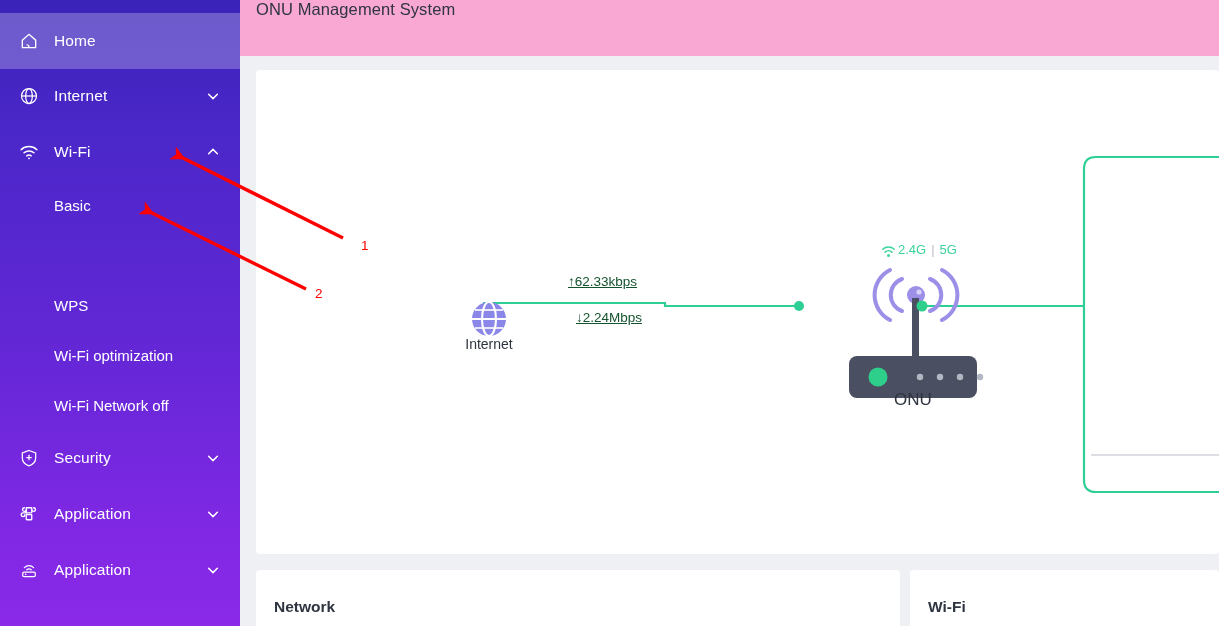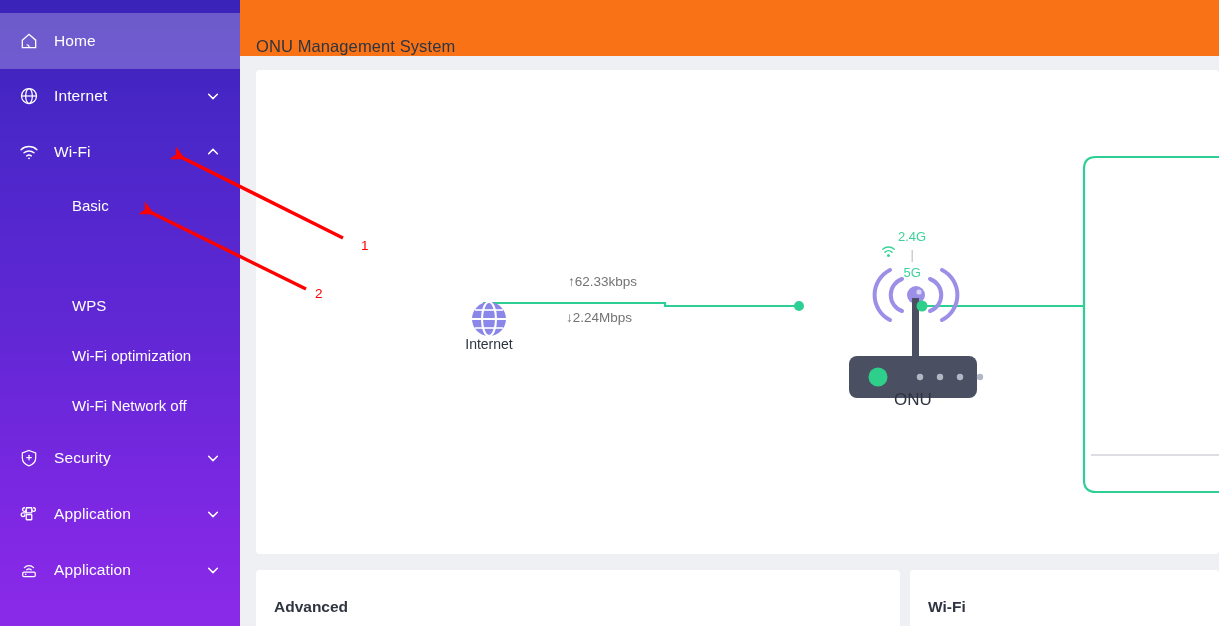--- a/index.html
+++ b/index.html
@@ -38,7 +38,7 @@
   
   #header{
     position:absolute; left:240px; top:0; width:979px; height:56px;
-    background:#f97316; display:flex; align-items:flex-end;
+    background:#f9a8d4; display:flex; align-items:flex-start;
   }
   #header .title{
     margin-left:16px; font-size:16.5px; color:#2e3440; letter-spacing:.1px;

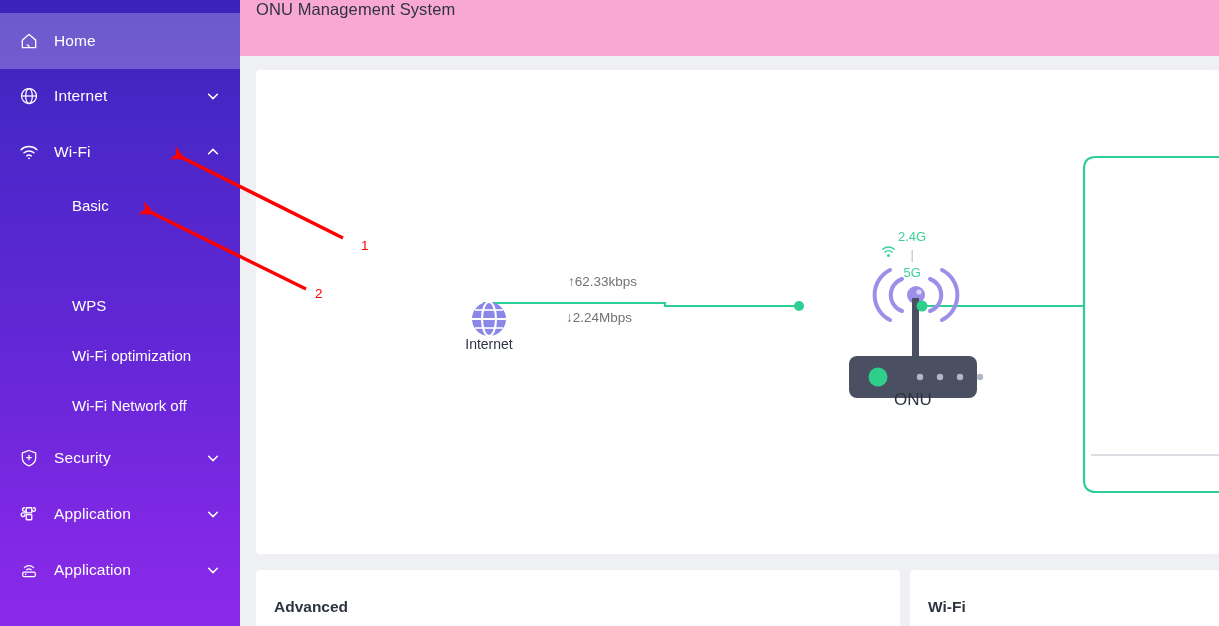--- a/index.html
+++ b/index.html
@@ -32,7 +32,7 @@
   .sub-row{
     position:absolute; left:0; width:240px; height:40px;
     display:flex; align-items:center; color:#ffffff;
-    font-size:15px; padding-left:72px; cursor:pointer; user-select:none;
+    font-size:15px; padding-left:54px; cursor:pointer; user-select:none;
   }
 
   

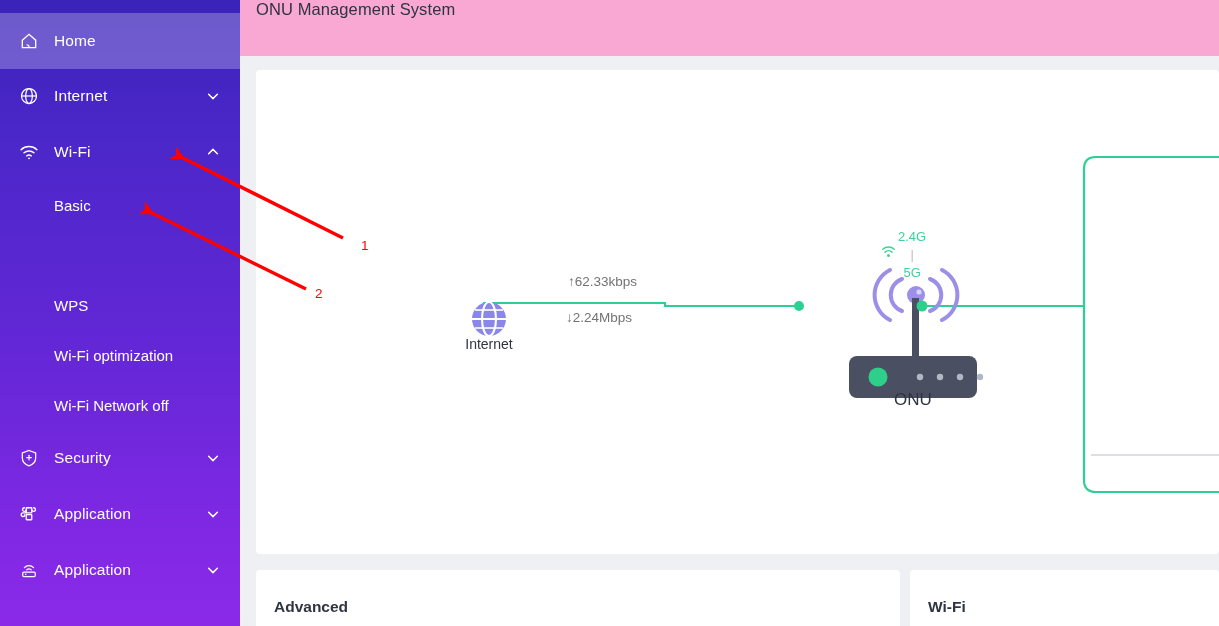--- a/index.html
+++ b/index.html
@@ -248,7 +248,7 @@
 
     <div class="speed" style="left:310px; top:240px;">↓2.24Mbps</div>
 
-    <div class="band" style="left:642px; top:159px;flex-direction:column;">
+    <div class="band" style="left:642px; top:172px;">
       <span>2.4G</span>
       <span class="sep">|</span>
       <span>5G</span>

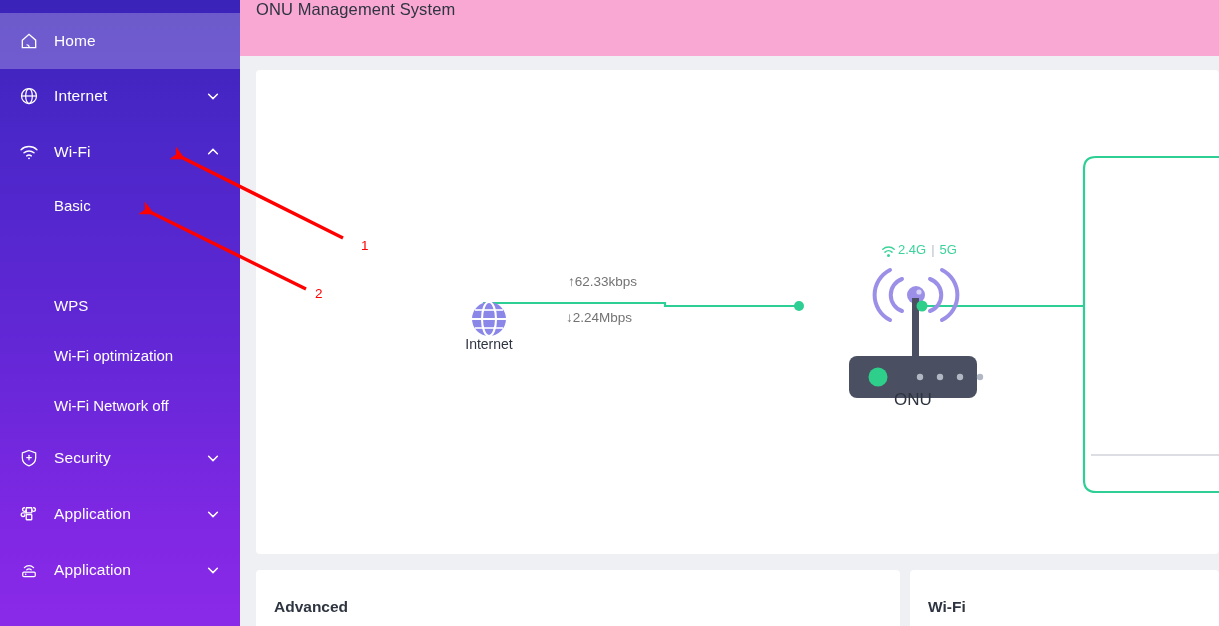--- a/index.html
+++ b/index.html
@@ -65,7 +65,7 @@
     text-align:center; white-space:nowrap;
   }
   .speed{
-    position:absolute; font-size:13.5px; color:#737373; white-space:nowrap;
+    position:absolute; font-size:13.5px; color:#14532d; white-space:nowrap;text-decoration:underline;
   }
   .band{
     position:absolute; font-size:13px; color:#3cd39a; white-space:nowrap;

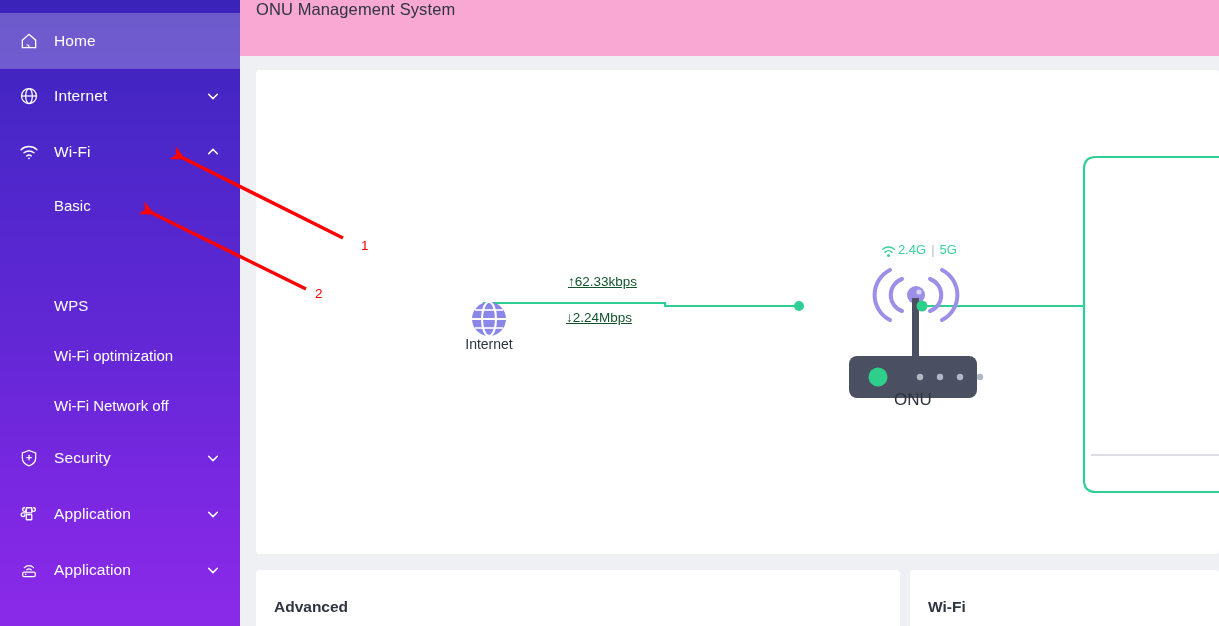--- a/index.html
+++ b/index.html
@@ -246,7 +246,7 @@
 
     <div class="speed" style="left:312px; top:204px;">↑62.33kbps</div>
 
-    <div class="speed" style="left:310px; top:240px;">↓2.24Mbps</div>
+    <div class="speed" style="left:320px; top:240px;">↓2.24Mbps</div>
 
     <div class="band" style="left:642px; top:172px;">
       <span>2.4G</span>

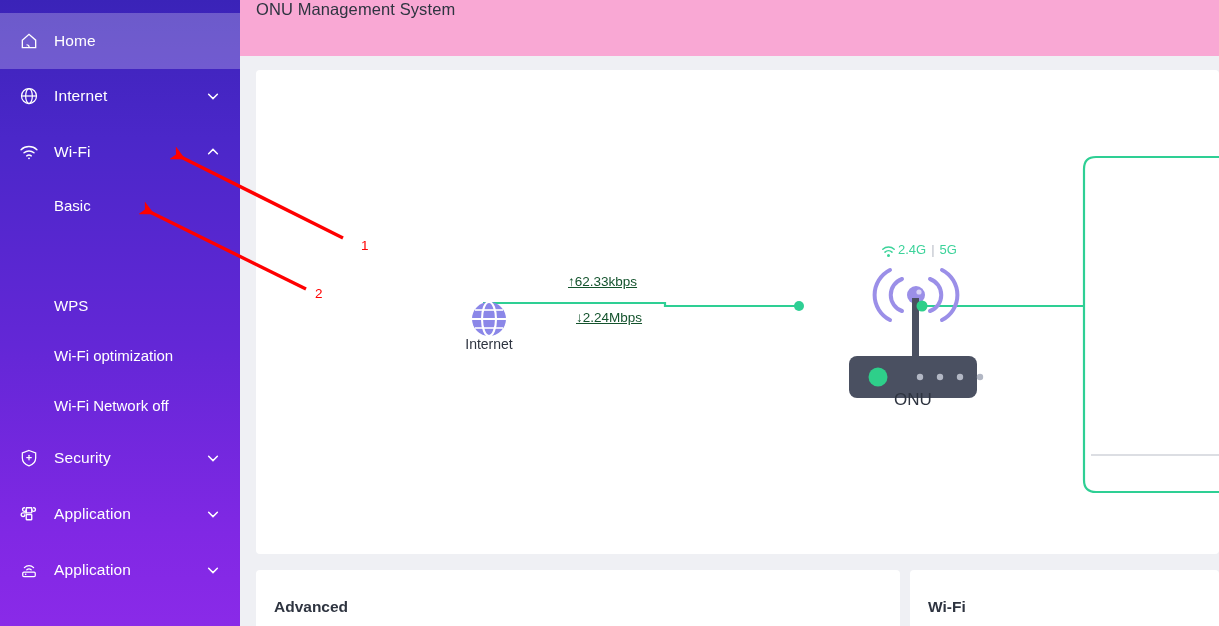--- a/index.html
+++ b/index.html
@@ -256,7 +256,7 @@
   </div>
 
   <div class="card" id="card-network">
-    <div class="card-title">Advanced</div>
+    <div class="card-title">Network</div>
   </div>
 
   <div class="card" id="card-wifi">

